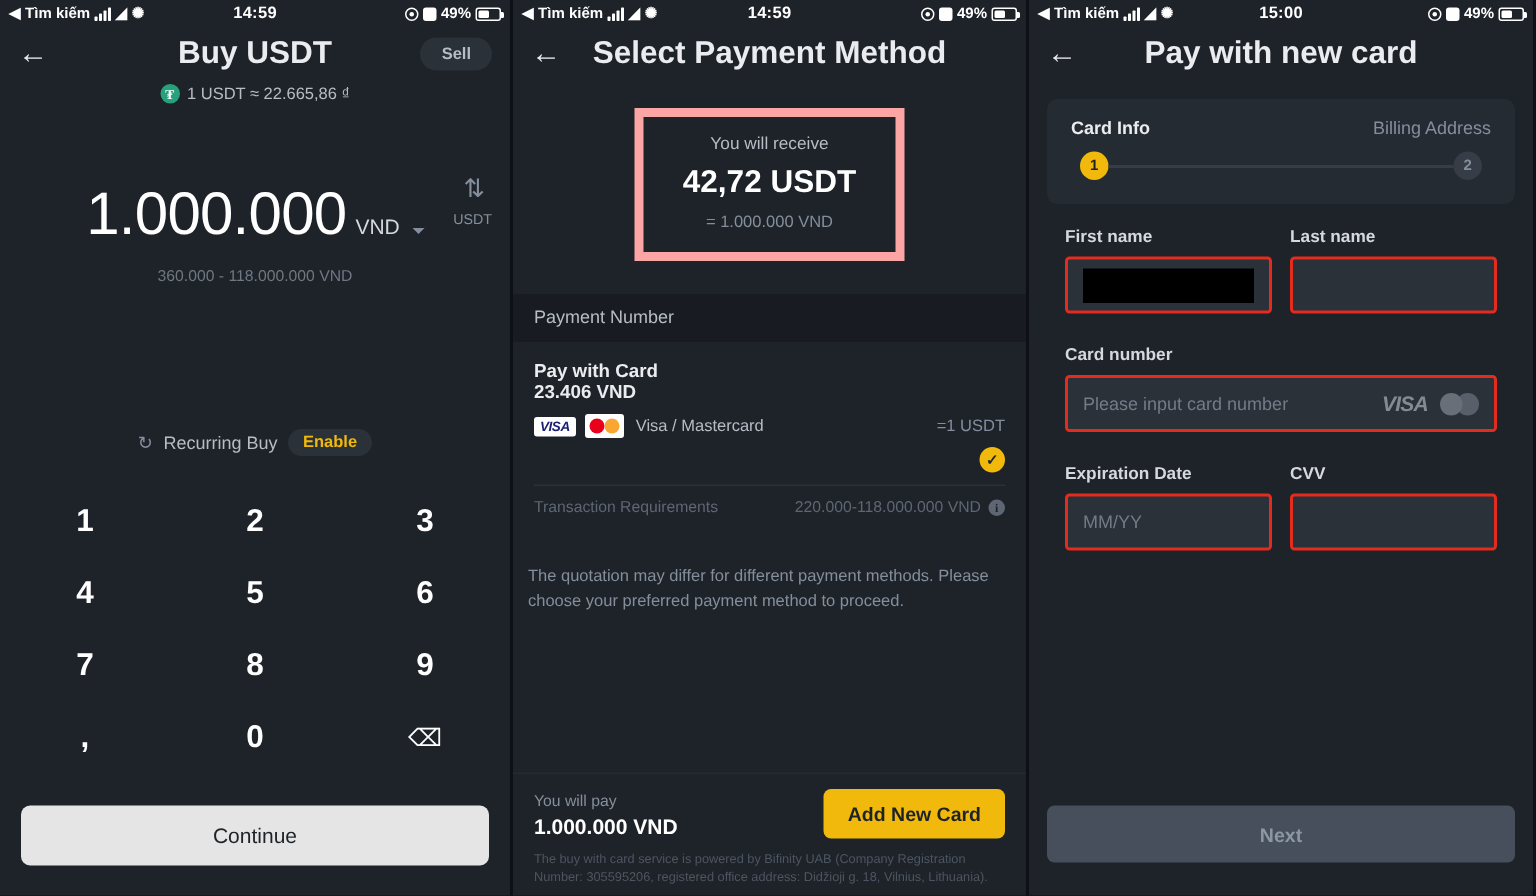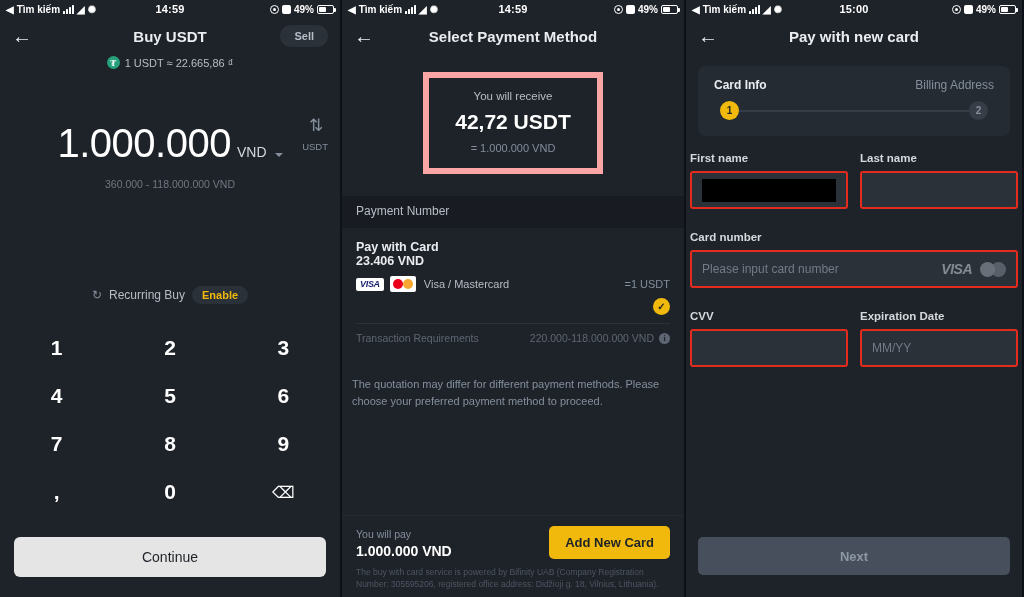--- a/index.html
+++ b/index.html
@@ -50,7 +50,7 @@
   .back { font-size: 20px; color: #eaecef; line-height: 1; cursor: pointer; width: 24px; }
   .nav-title {
     position: absolute; left: 0; right: 0; text-align: center;
-    font-size: 15px; font-weight: bold; color: #eaecef; pointer-events: none;
+    font-size: 21px; font-weight: bold; color: #eaecef; pointer-events: none;
   }
   .sell-btn {
     margin-left: auto; background: #2b3139; color: #b7bdc6;

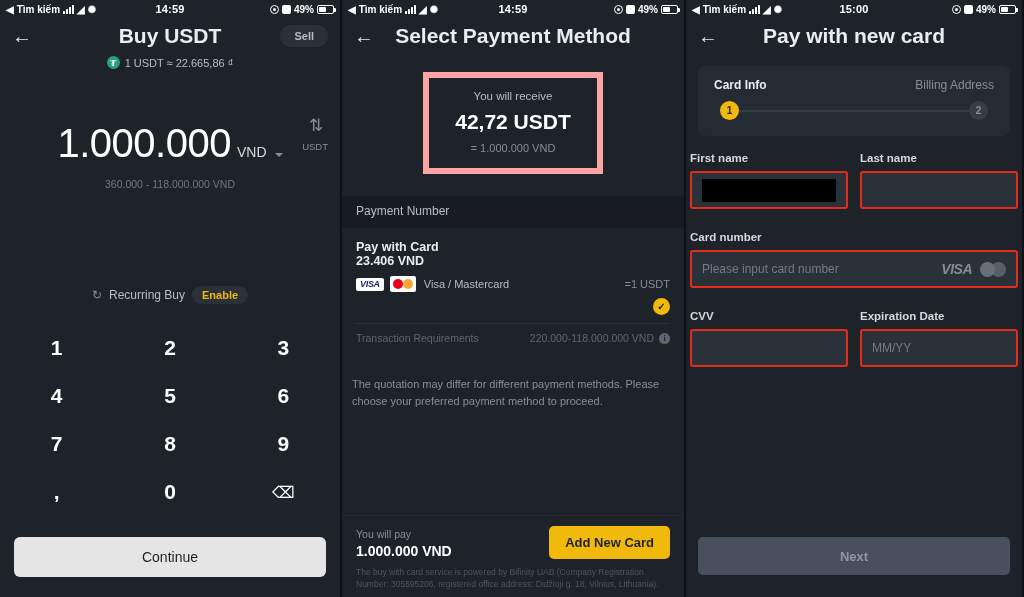--- a/index.html
+++ b/index.html
@@ -180,7 +180,7 @@
   .dot.active { background:#f0b90b; color:#1e2329; }
   .dot.idle { background:#363d47; color:#848e9c; }
   .track-line { flex:1; height:2px; background:#363d47; }
-  .form { padding: 16px 4px 0; }
+  .form { padding: 16px 24px 0; }
   .field-row { display:flex; gap:12px; }
   .field { flex:1; }
   .field-lbl { font-size:11.5px; color:#d5d9dd; font-weight:bold; margin-bottom:7px; }

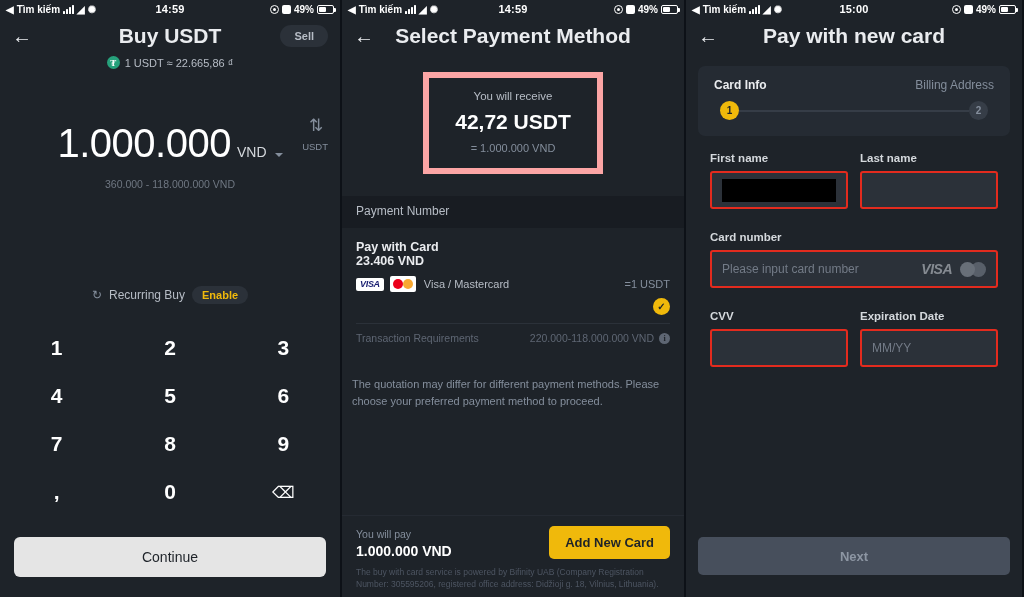--- a/index.html
+++ b/index.html
@@ -439,15 +439,15 @@
 
     <div class="field-row mt22">
       <div class="field">
-        <div class="field-lbl">CVV</div>
-        <div class="field-box"></div>
-      </div>
-      <div class="field">
         <div class="field-lbl">Expiration Date</div>
         <div class="field-box">
           <span class="ph">MM/YY</span>
         </div>
       </div>
+      <div class="field">
+        <div class="field-lbl">CVV</div>
+        <div class="field-box"></div>
+      </div>
     </div>
   </div>
 

